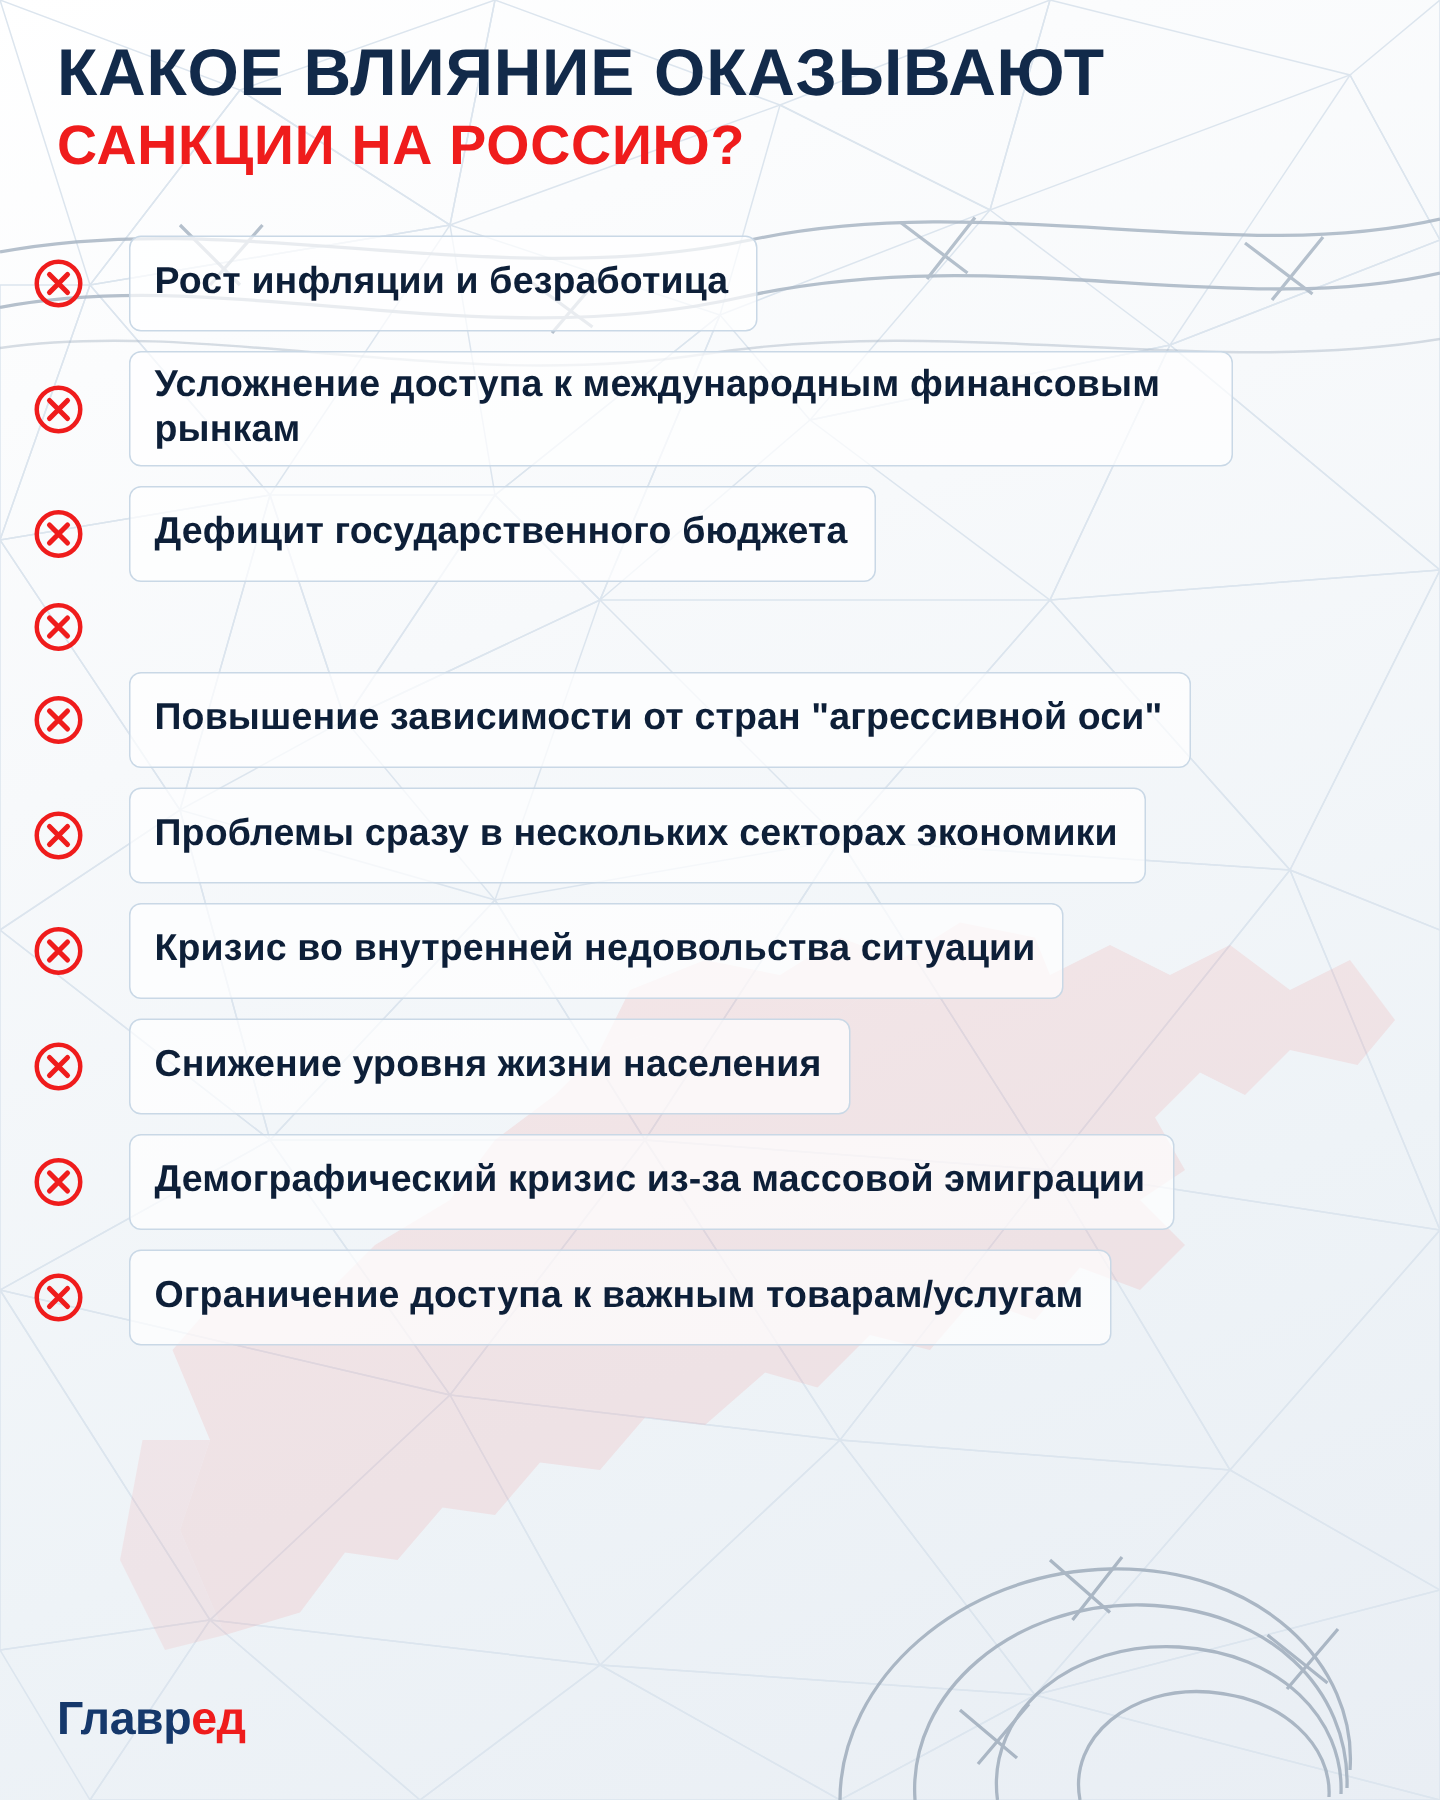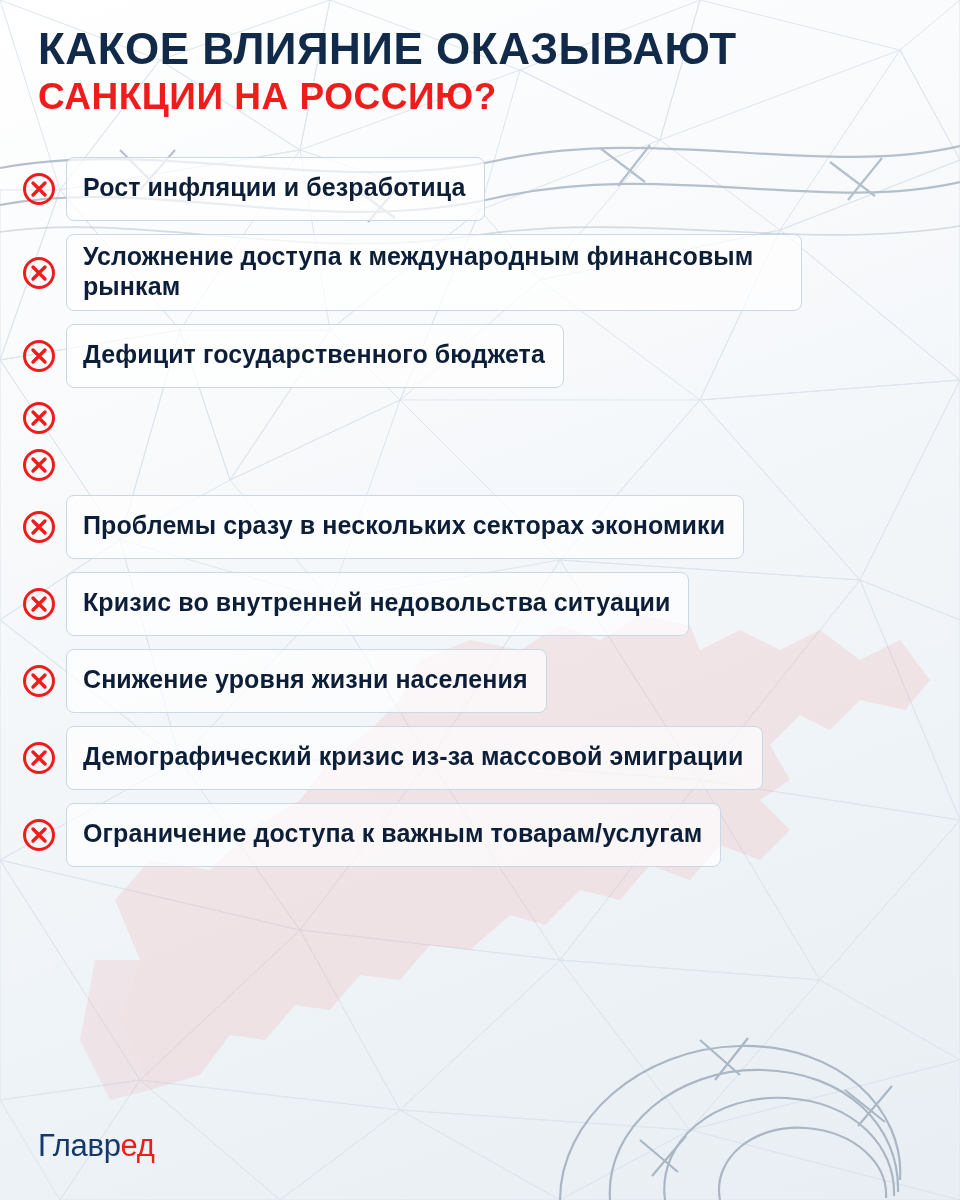--- a/index.html
+++ b/index.html
@@ -71,7 +71,7 @@
   .row {
     display: flex;
     align-items: center;
-    gap: 10px;
+    gap: 30px;
     padding-left: 6px;
   }
   .icon-x {

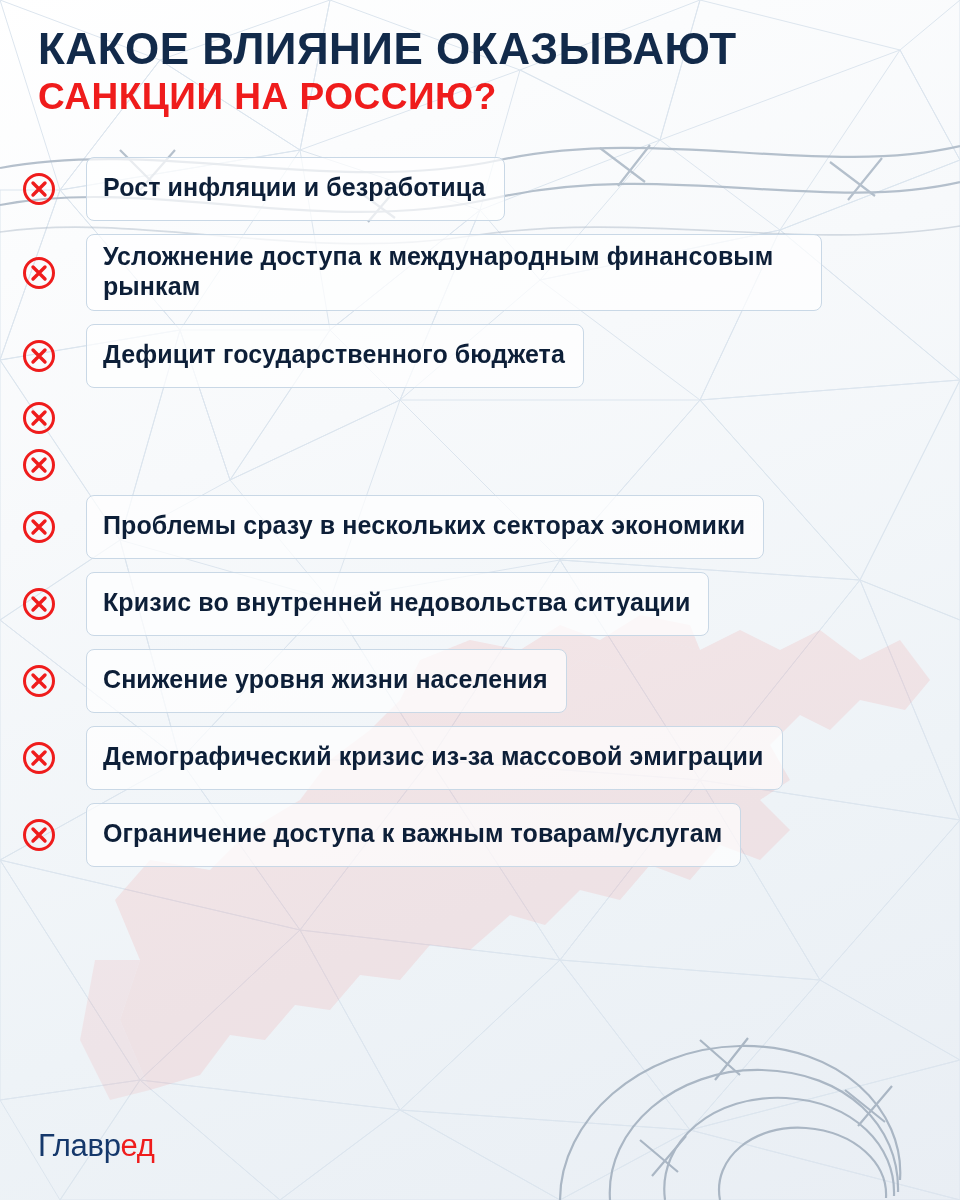--- a/index.html
+++ b/index.html
@@ -251,6 +251,7 @@
         <circle cx="17" cy="17" r="14.5" fill="none" stroke="#ef1c1c" stroke-width="3"></circle>
         <path d="M11 11 L23 23 M23 11 L11 23" stroke="#ef1c1c" stroke-width="3.4" stroke-linecap="round"></path>
       </svg>
+    <span class="pill">Повышение зависимости от стран "агрессивной оси"</span>
   </div>
 
   <div class="row">

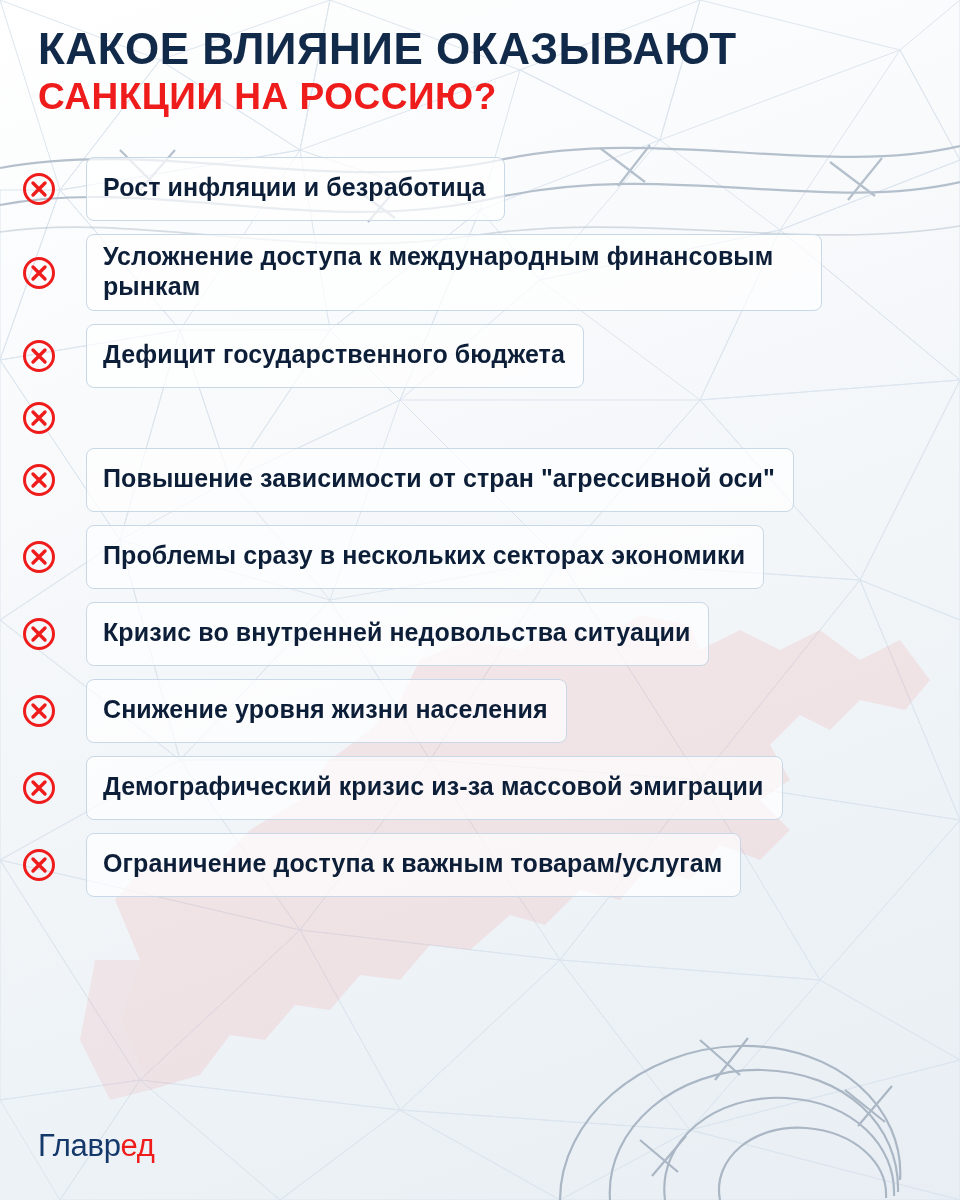--- a/index.html
+++ b/index.html
@@ -105,7 +105,7 @@
     bottom: 36px;
     z-index: 6;
     font-size: 31px;
-    font-weight: 400;
+    font-weight: 700;
     letter-spacing: -0.3px;
   }
   .logo .part-a { color: #15386b; }

